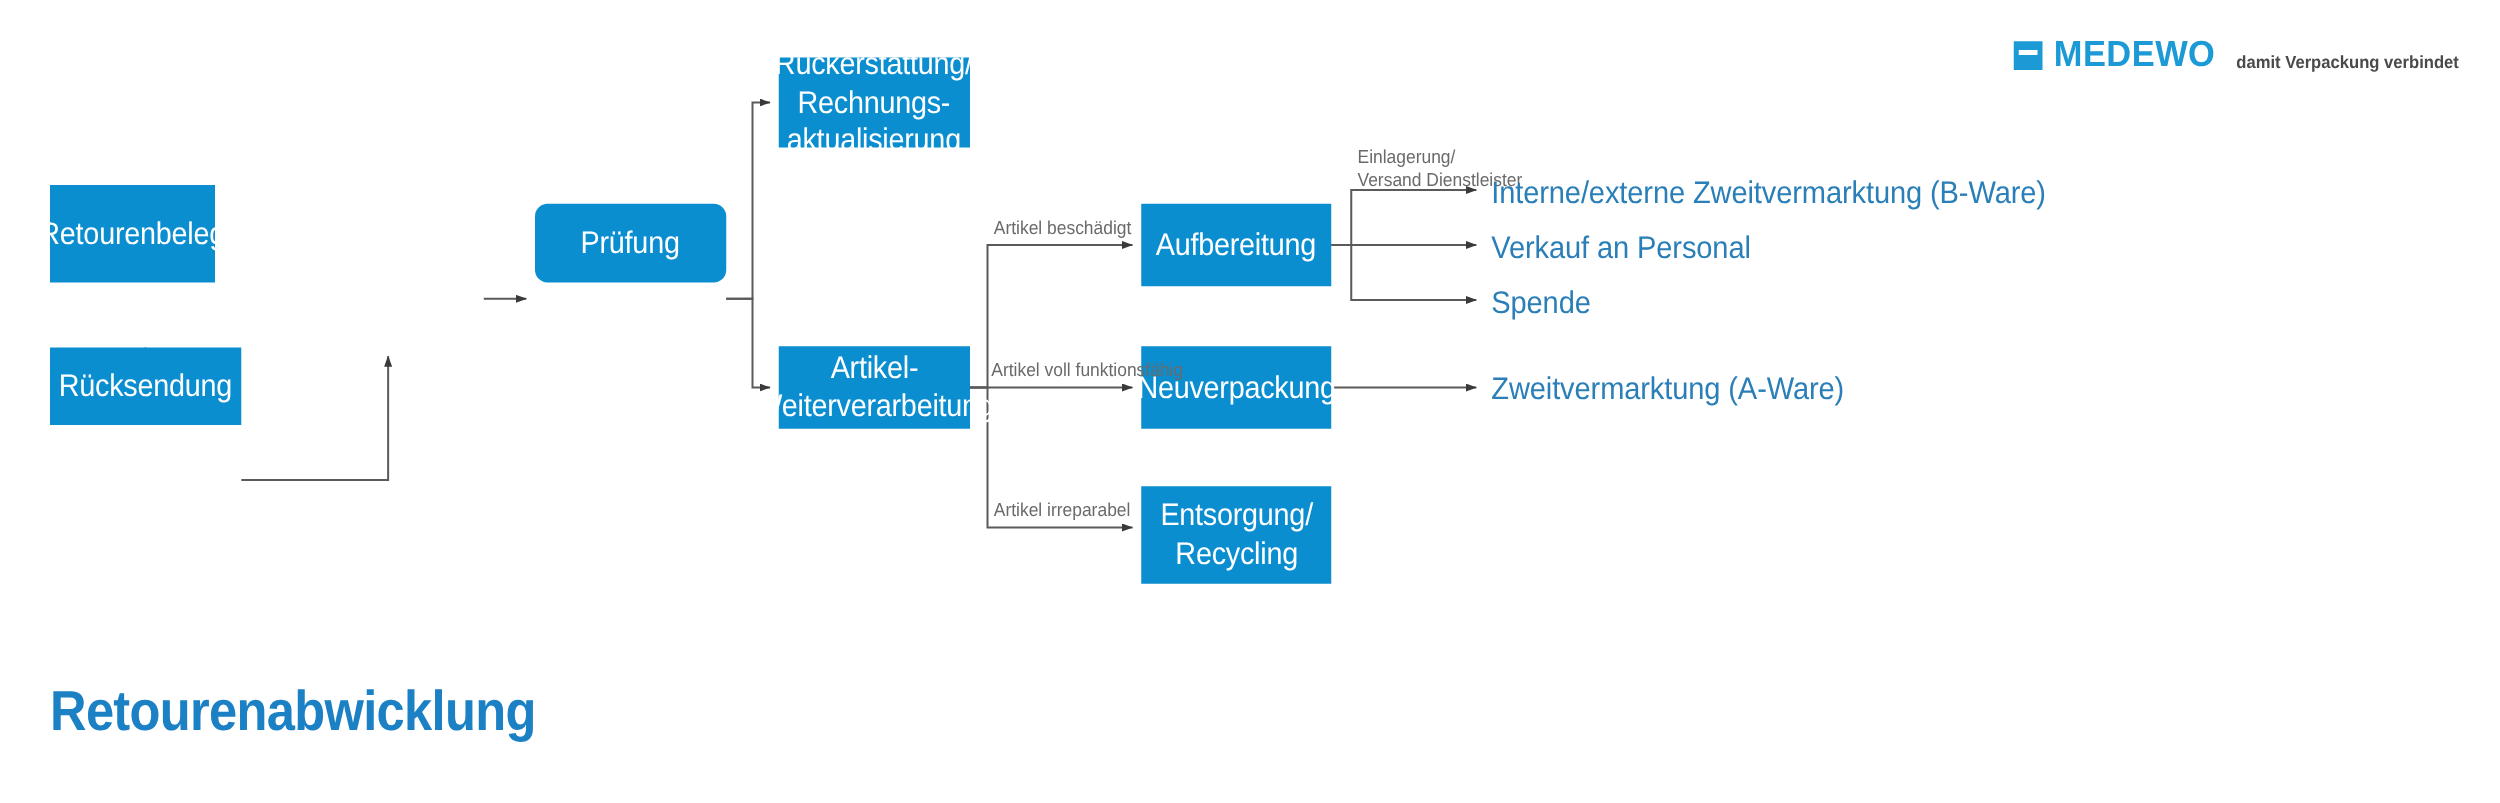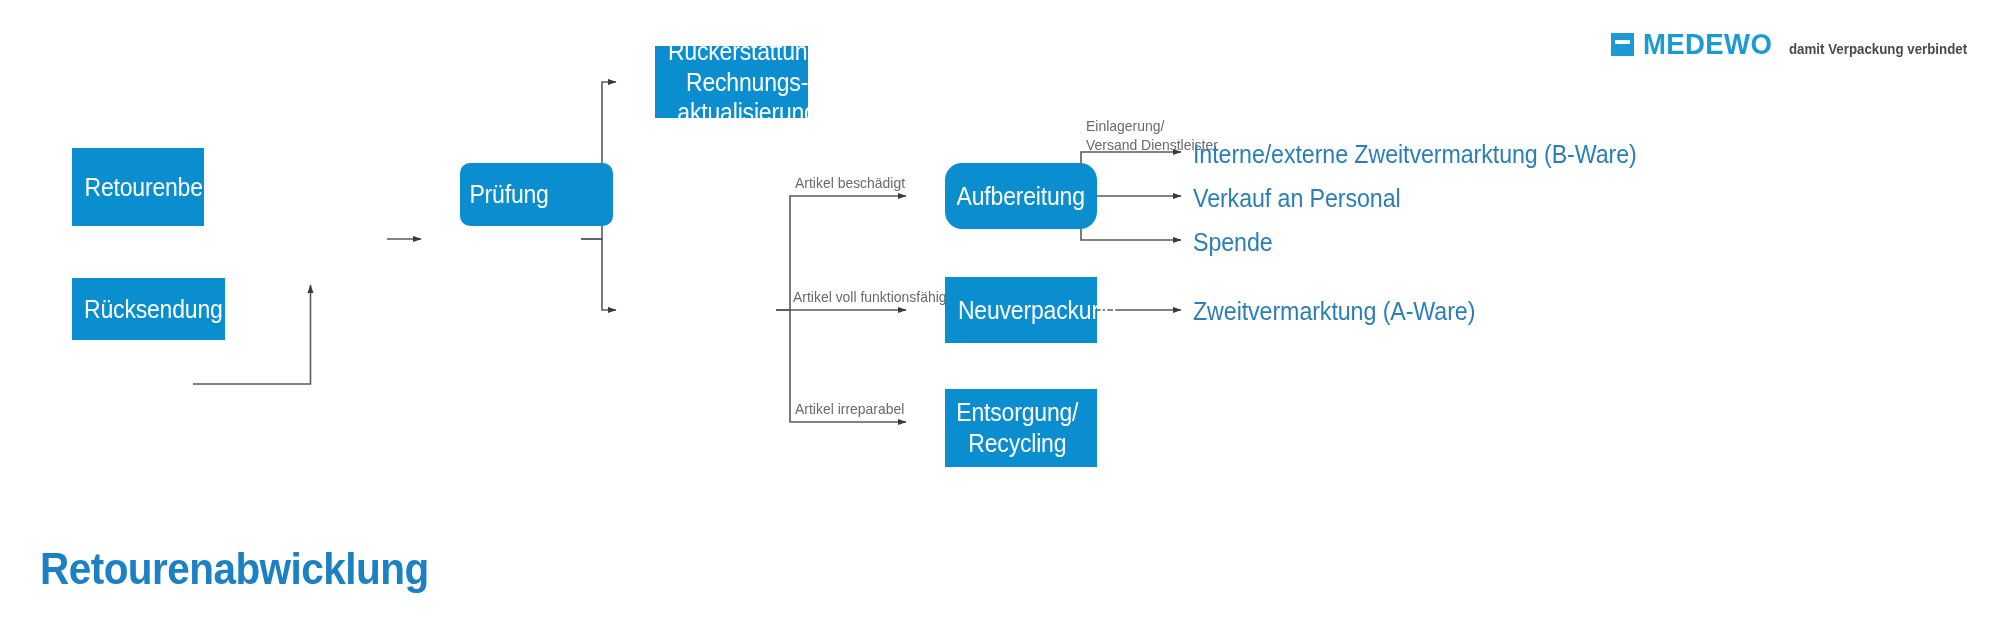--- a/index.html
+++ b/index.html
@@ -21,9 +21,8 @@
     background: #0b8ed0;
     display: flex;
     align-items: center;
-    justify-content: flex-start;
+    justify-content: center;
     text-align: center;
-    margin-left: 32px;
   }
   .node-label {
     color: #ffffff;

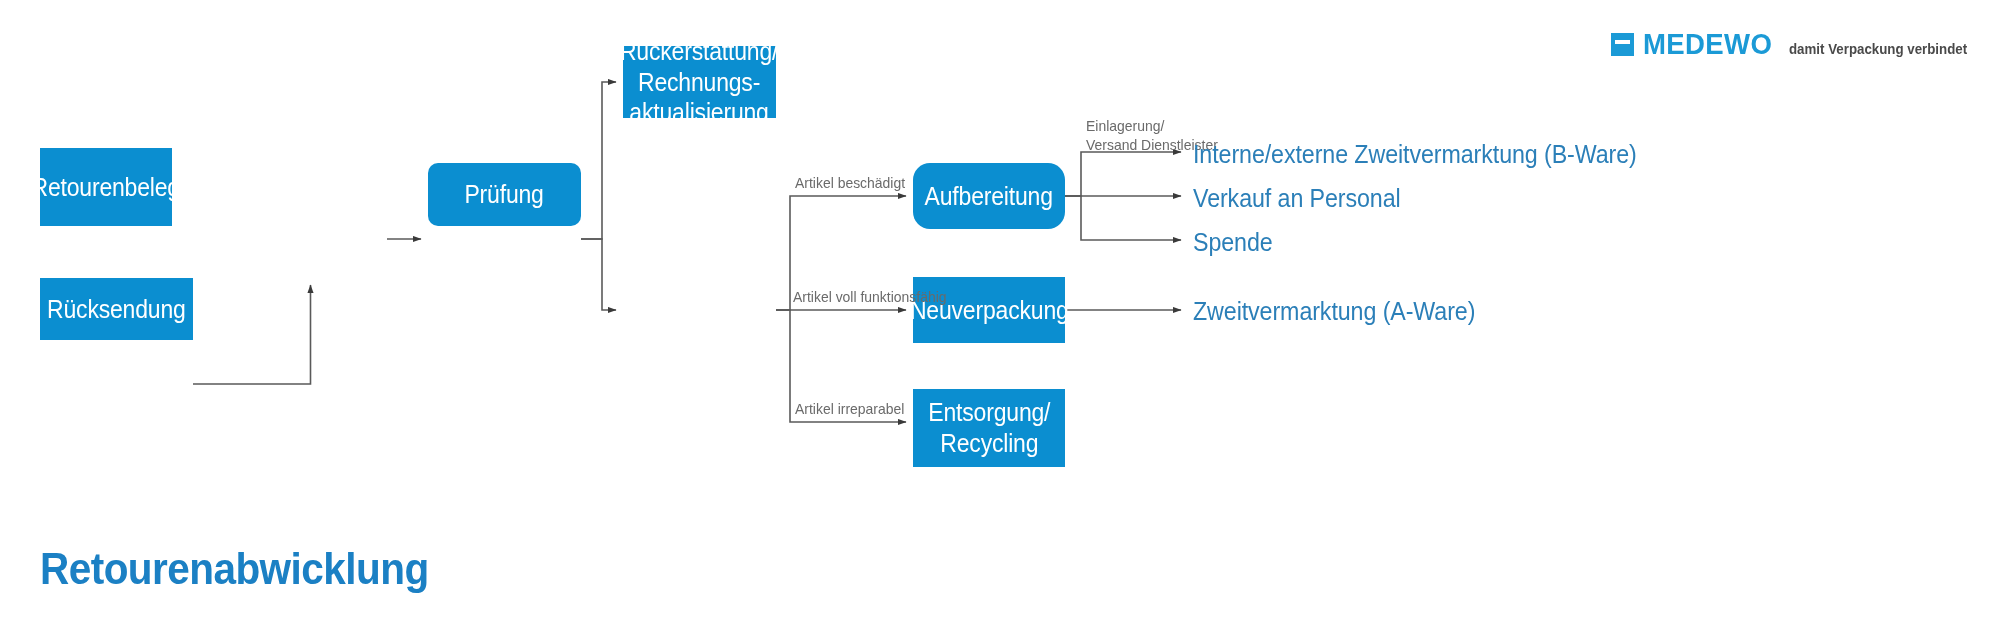--- a/index.html
+++ b/index.html
@@ -152,7 +152,7 @@
   </div>
 
 
-  <div class="node-box" style="left:913px; top:163px; width:152px; height:66px;border-radius:17px;">
+  <div class="node-box" style="left:913px; top:163px; width:152px; height:66px;">
     <span class="node-label">Aufbereitung</span>
   </div>
 

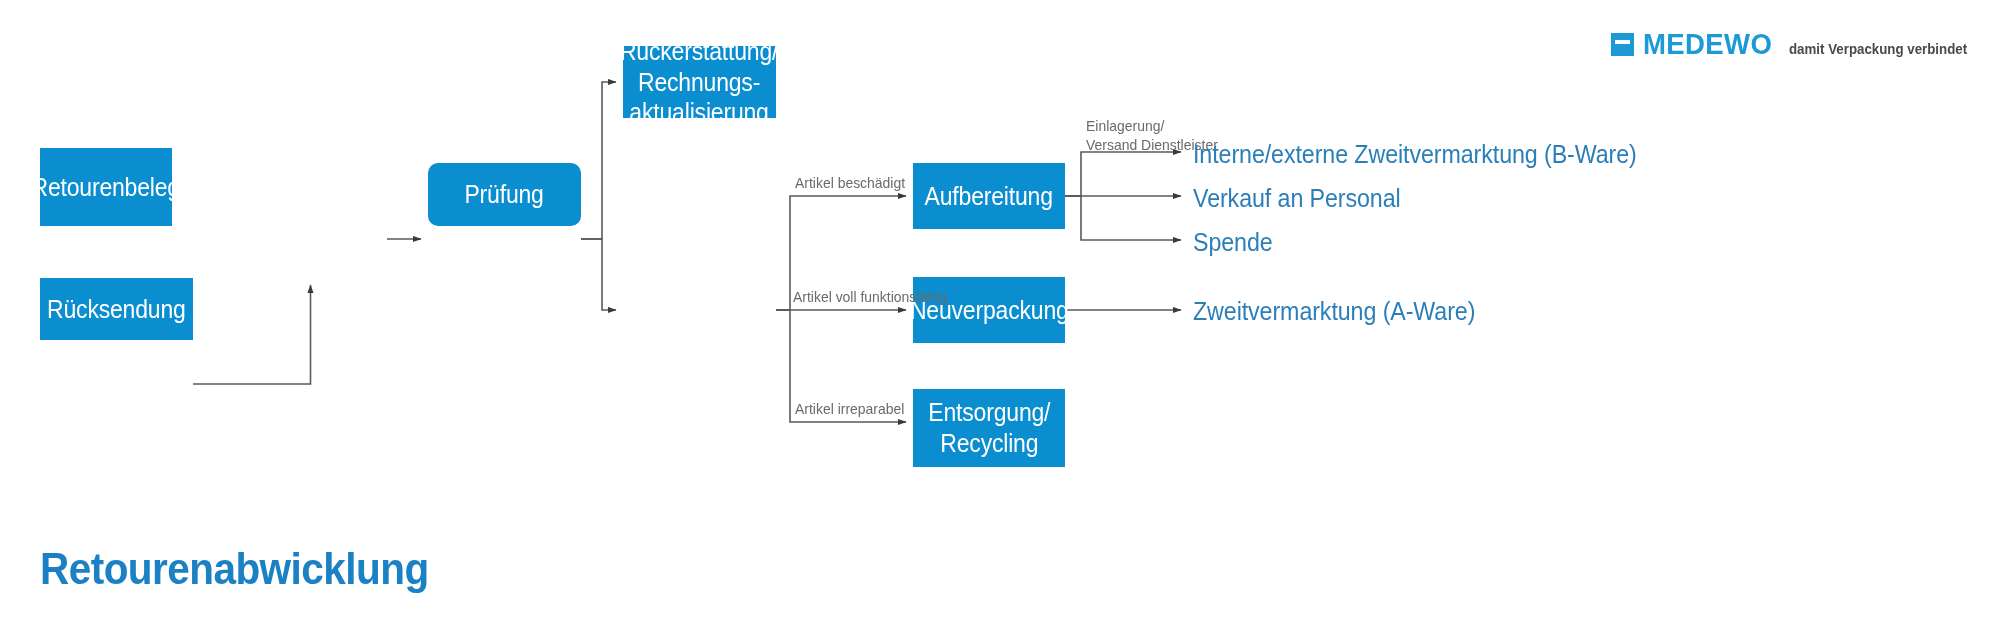--- a/index.html
+++ b/index.html
@@ -151,6 +151,10 @@
 aktualisierung</span>
   </div>
 
+  <div class="node-box" style="left:623px; top:277px; width:153px; height:66px;">
+    <span class="node-label">Artikel-
+Weiterverarbeitung</span>
+  </div>
 
   <div class="node-box" style="left:913px; top:163px; width:152px; height:66px;">
     <span class="node-label">Aufbereitung</span>

